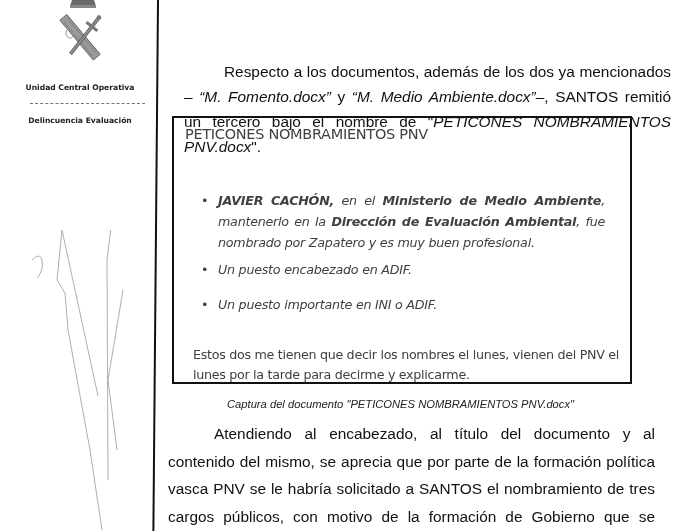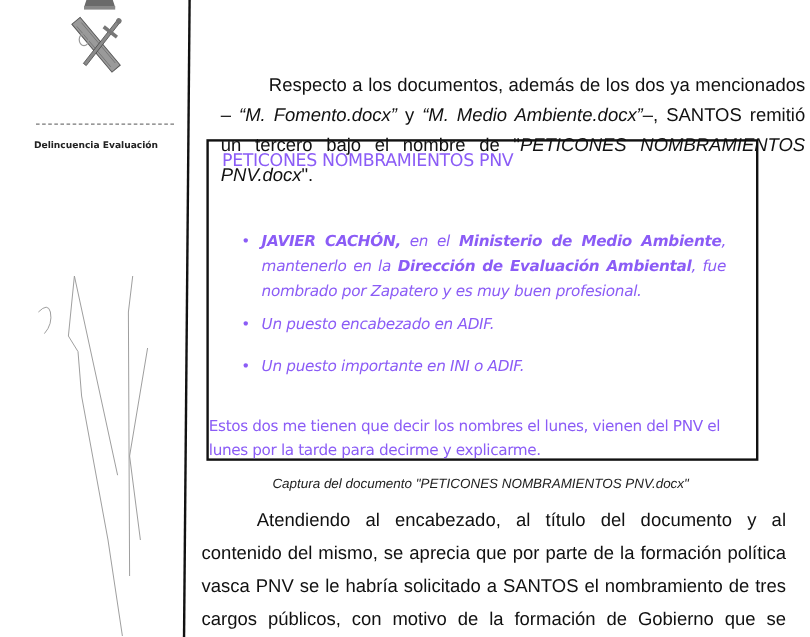--- a/index.html
+++ b/index.html
@@ -77,6 +77,7 @@
     </g>
     <ellipse cx="12" cy="33" rx="4" ry="5" fill="none" stroke="#999" stroke-width="1"></ellipse>
   </svg>
+  <div class="unit-label unit-primary">Unidad Central Operativa</div>
   <div class="unit-divider"></div>
   <div class="unit-label unit-secondary">Delincuencia Evaluación</div>
   <svg class="signature" viewBox="0 0 120 300" fill="none" stroke="#9a9a9a" stroke-width="0.8">

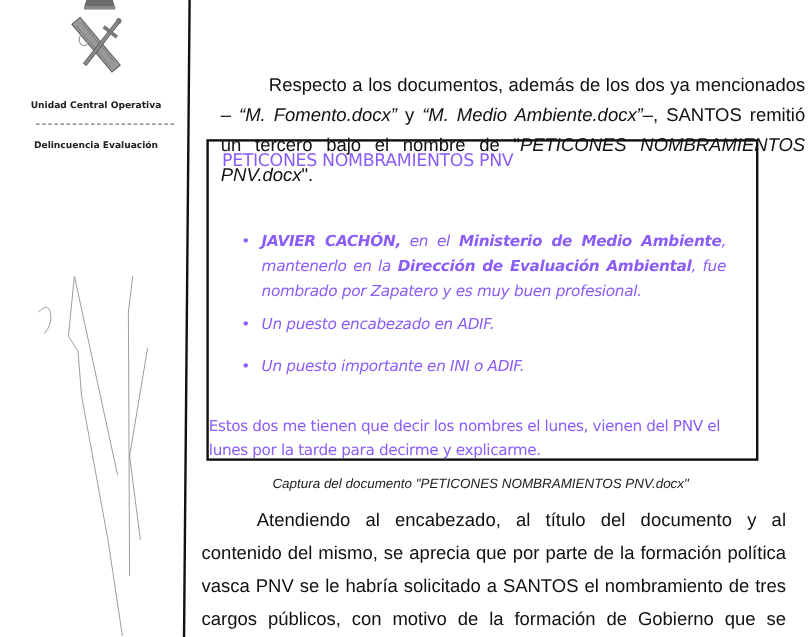--- a/index.html
+++ b/index.html
@@ -36,7 +36,7 @@
   .doc-box {
     position:absolute; left:172px; top:116px; width:460px; height:268px;
     border:2px solid #111; box-sizing:border-box;
-    font-family:"DejaVu Sans", sans-serif; color:#8b5cf6;
+    font-family:"DejaVu Sans", sans-serif; color:#404040;
   }
   .box-title { position:absolute; left:11px; top:8px; font-size:14.5px; font-weight:normal; letter-spacing:-0.3px; }
   .bullet-list { position:absolute; left:0; top:0; width:100%; }

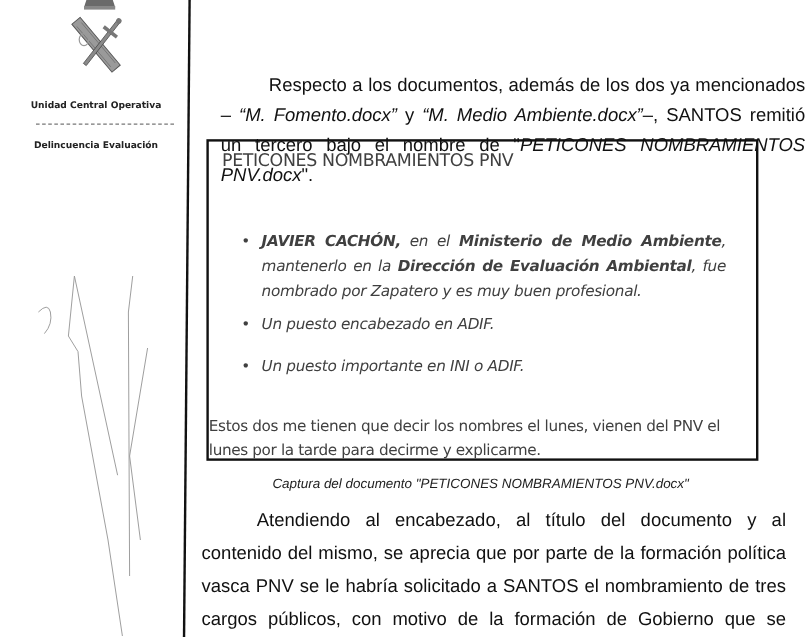--- a/index.html
+++ b/index.html
@@ -49,7 +49,7 @@
   .b1 { top:72px; } .b2 { top:141px; } .b3 { top:176px; }
   .bullet b { font-weight:bold; }
   .box-note {
-    position:absolute; left:0; top:227px; width:440px; font-size:12.7px; line-height:20px;
+    position:absolute; left:19px; top:227px; width:440px; font-size:12.7px; line-height:20px;
     letter-spacing:-0.3px;
   }
   .caption {

